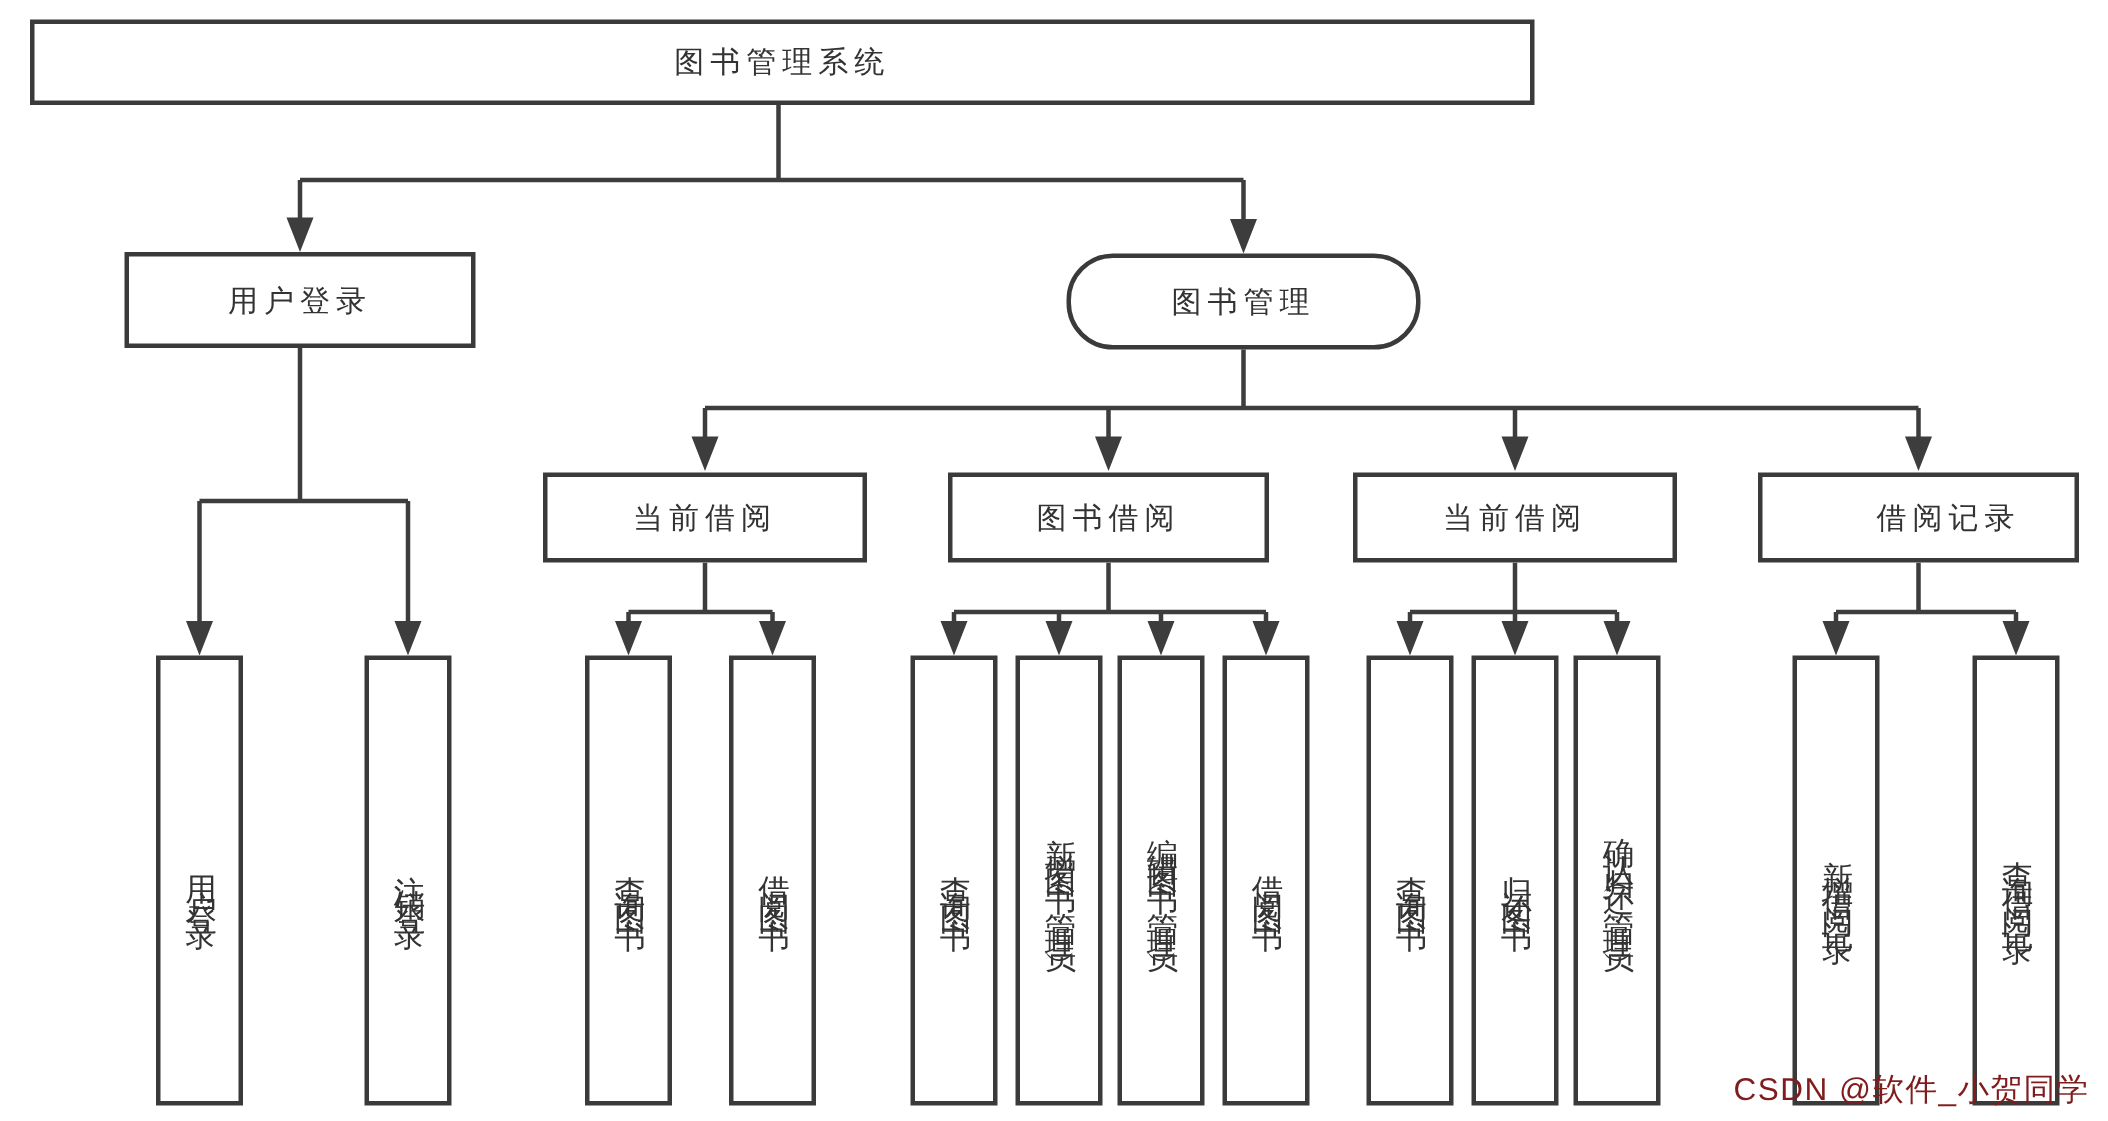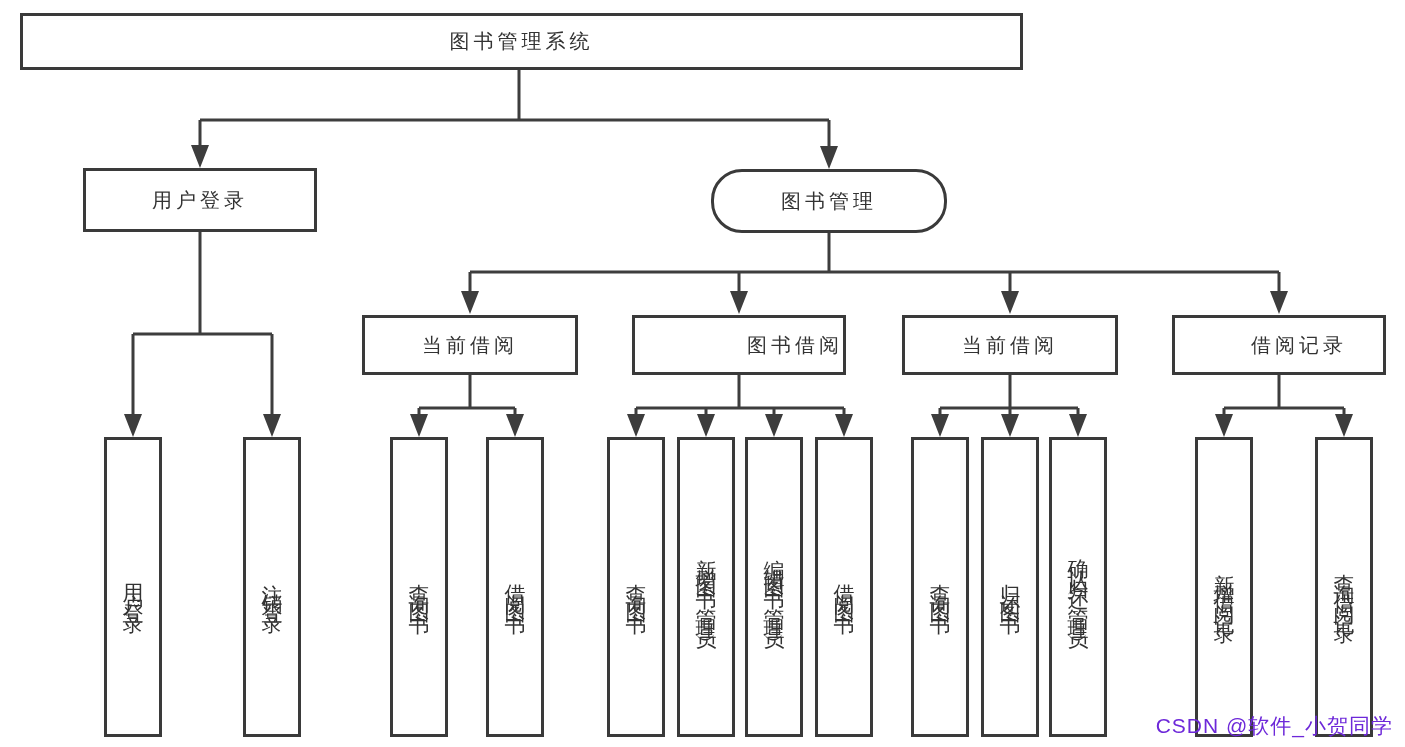--- a/index.html
+++ b/index.html
@@ -37,7 +37,7 @@
   .lvl2-book { left: 711px; top: 169px; width: 236px; height: 64px; border-radius: 31px; }
   .lvl3 { top: 315px; height: 60px; }
   .lvl3-newbook { left: 362px;  width: 216px; }
-  .lvl3-borrow  { left: 632px;  width: 214px; justify-content: flex-end; }
+  .lvl3-borrow  { left: 632px;  width: 214px; }
   .lvl3-current { left: 902px;  width: 216px; }
   .lvl3-records { left: 1172px; width: 214px; padding-left: 40px; }
   .v-box { top: 437px; width: 58px; height: 300px; }

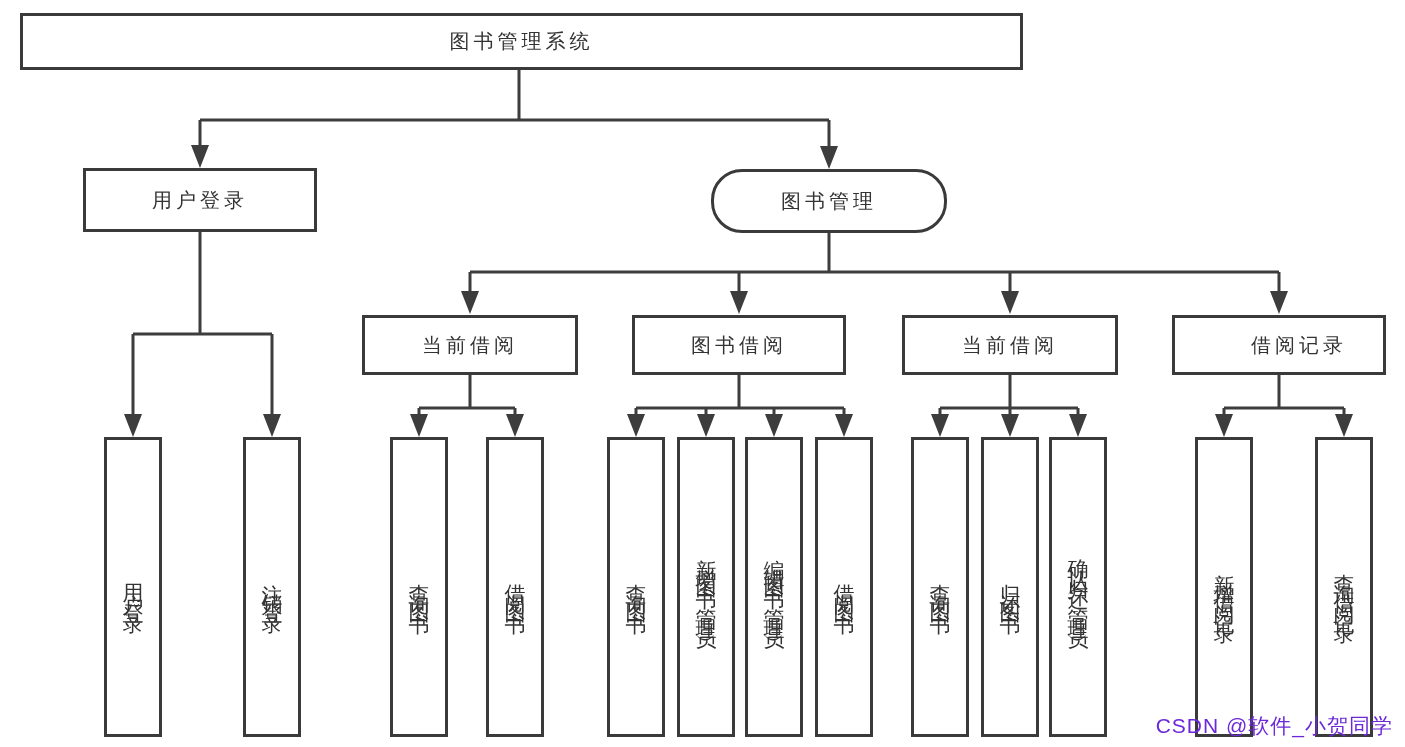--- a/index.html
+++ b/index.html
@@ -67,7 +67,7 @@
     top: 712px;
     right: 12px;
     font-size: 21px;
-    color: #6d28d9;
+    color: #7f1d1d;
     letter-spacing: 1px;
     white-space: nowrap;
   }

